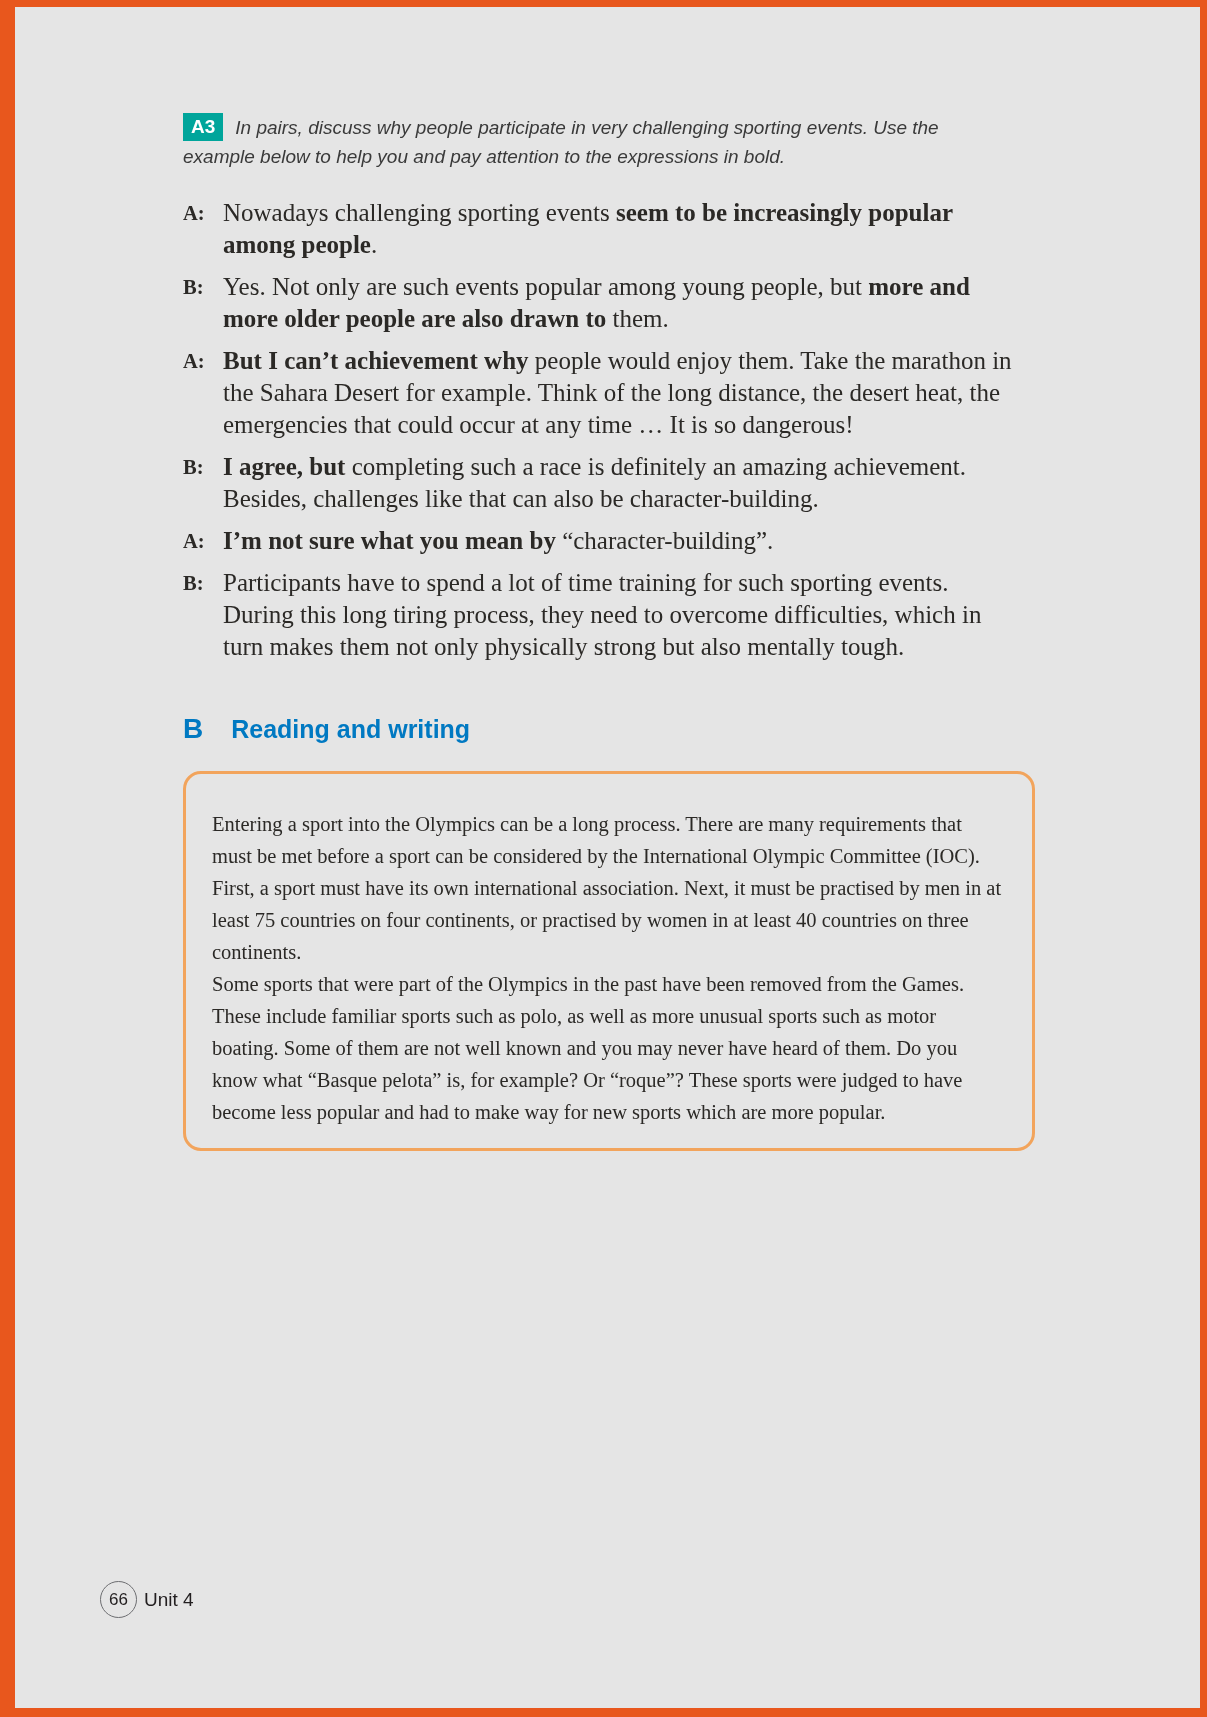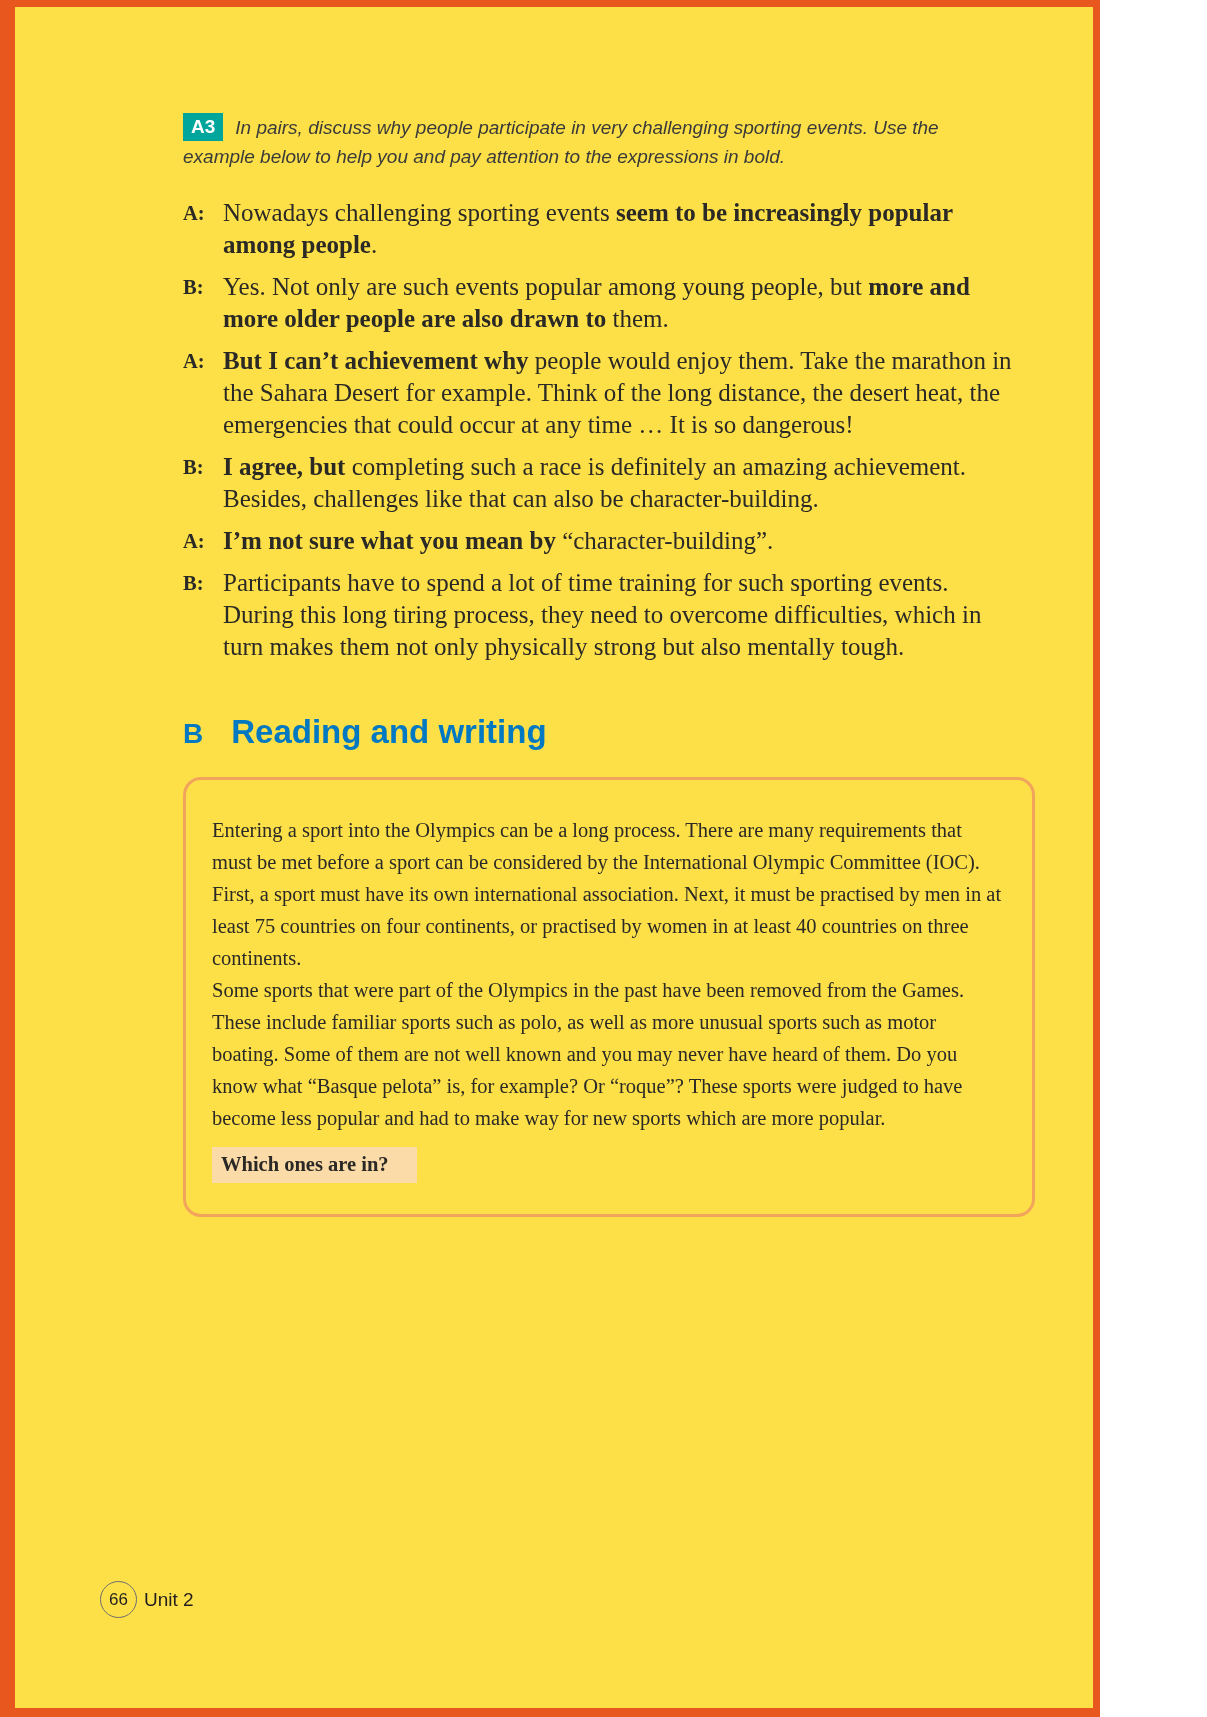--- a/index.html
+++ b/index.html
@@ -17,9 +17,9 @@
 
   .page {
     position: relative;
-    width: 1100px;
+    width: 1207px;
     height: 1717px;
-    background: #fde047;
+    background: #e5e5e5;
     border-style: solid;
     border-color: var(--frame-orange);
     border-width: 7px 7px 9px 15px;

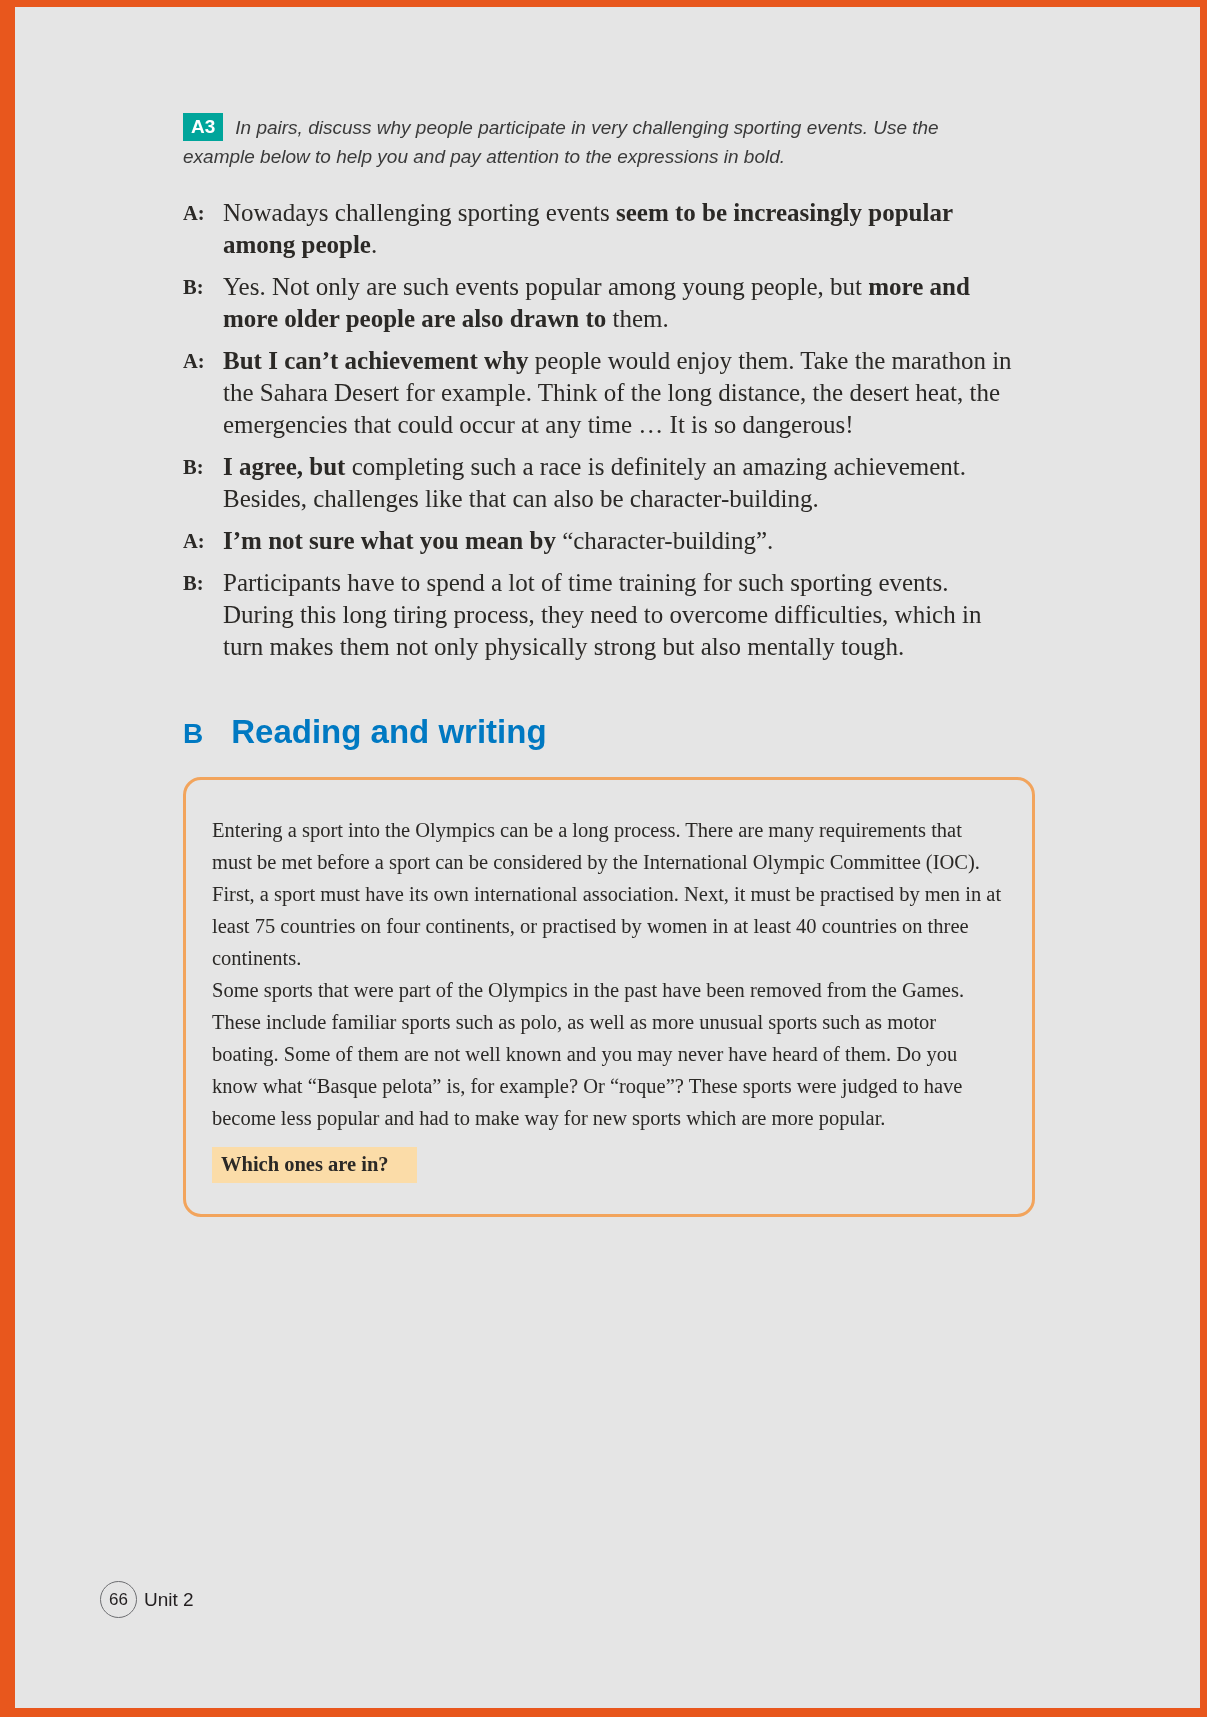--- a/index.html
+++ b/index.html
@@ -94,7 +94,7 @@
   }
 
   .section-letter { font-size: 28px; }
-  .section-title  { font-size: 33px; }
+  .section-title  { font-size: 25px; }
 
   .b1-header { margin-top: 20px; }
 

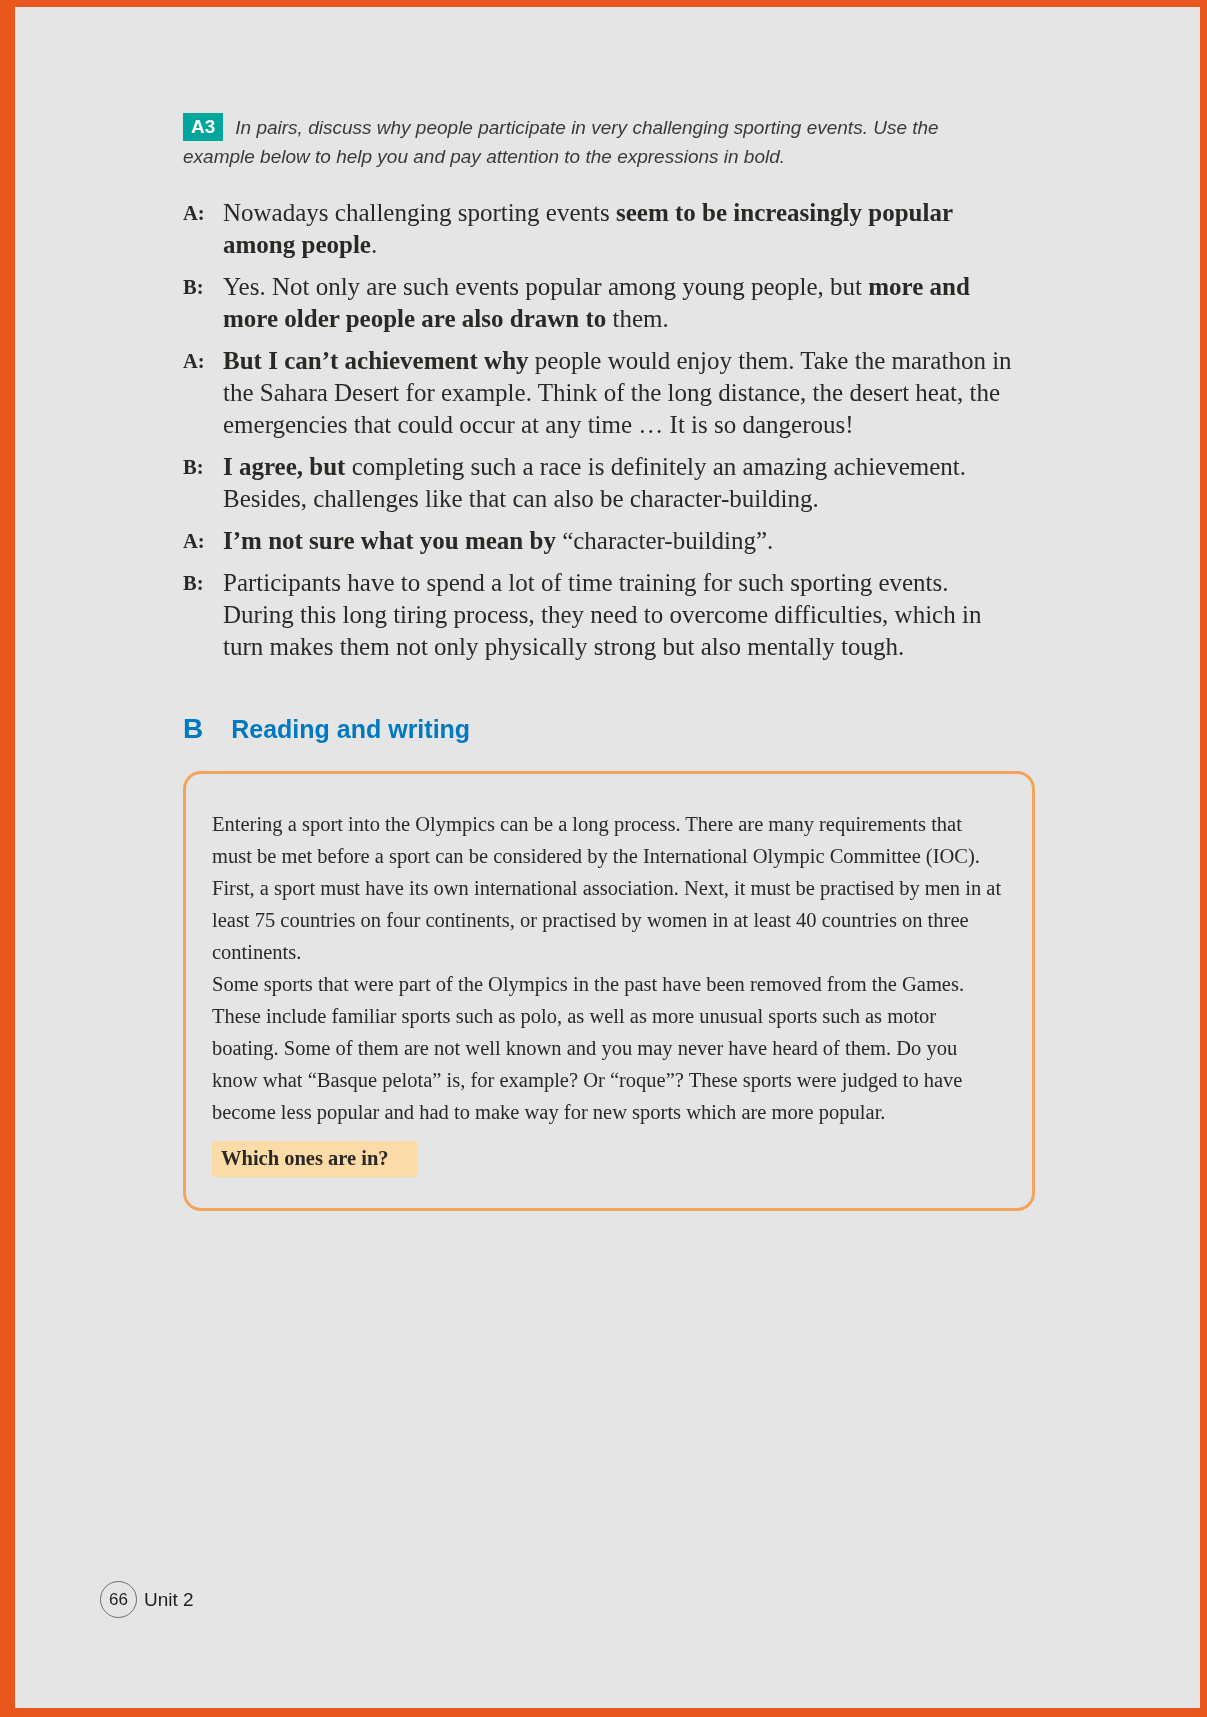--- a/index.html
+++ b/index.html
@@ -196,7 +196,6 @@
     <div class="article-box">
       <p>Entering a sport into the Olympics can be a long process. There are many requirements that must be met before a sport can be considered by the International Olympic Committee (IOC). First, a sport must have its own international association. Next, it must be practised by men in at least 75 countries on four continents, or practised by women in at least 40 countries on three continents.</p>
       <p>Some sports that were part of the Olympics in the past have been removed from the Games. These include familiar sports such as polo, as well as more unusual sports such as motor boating. Some of them are not well known and you may never have heard of them. Do you know what “Basque pelota” is, for example? Or “roque”? These sports were judged to have become less popular and had to make way for new sports which are more popular.</p>
-      <div class="article-subheading"><span>Which ones are in?</span></div>
     </div>
 
   </div>

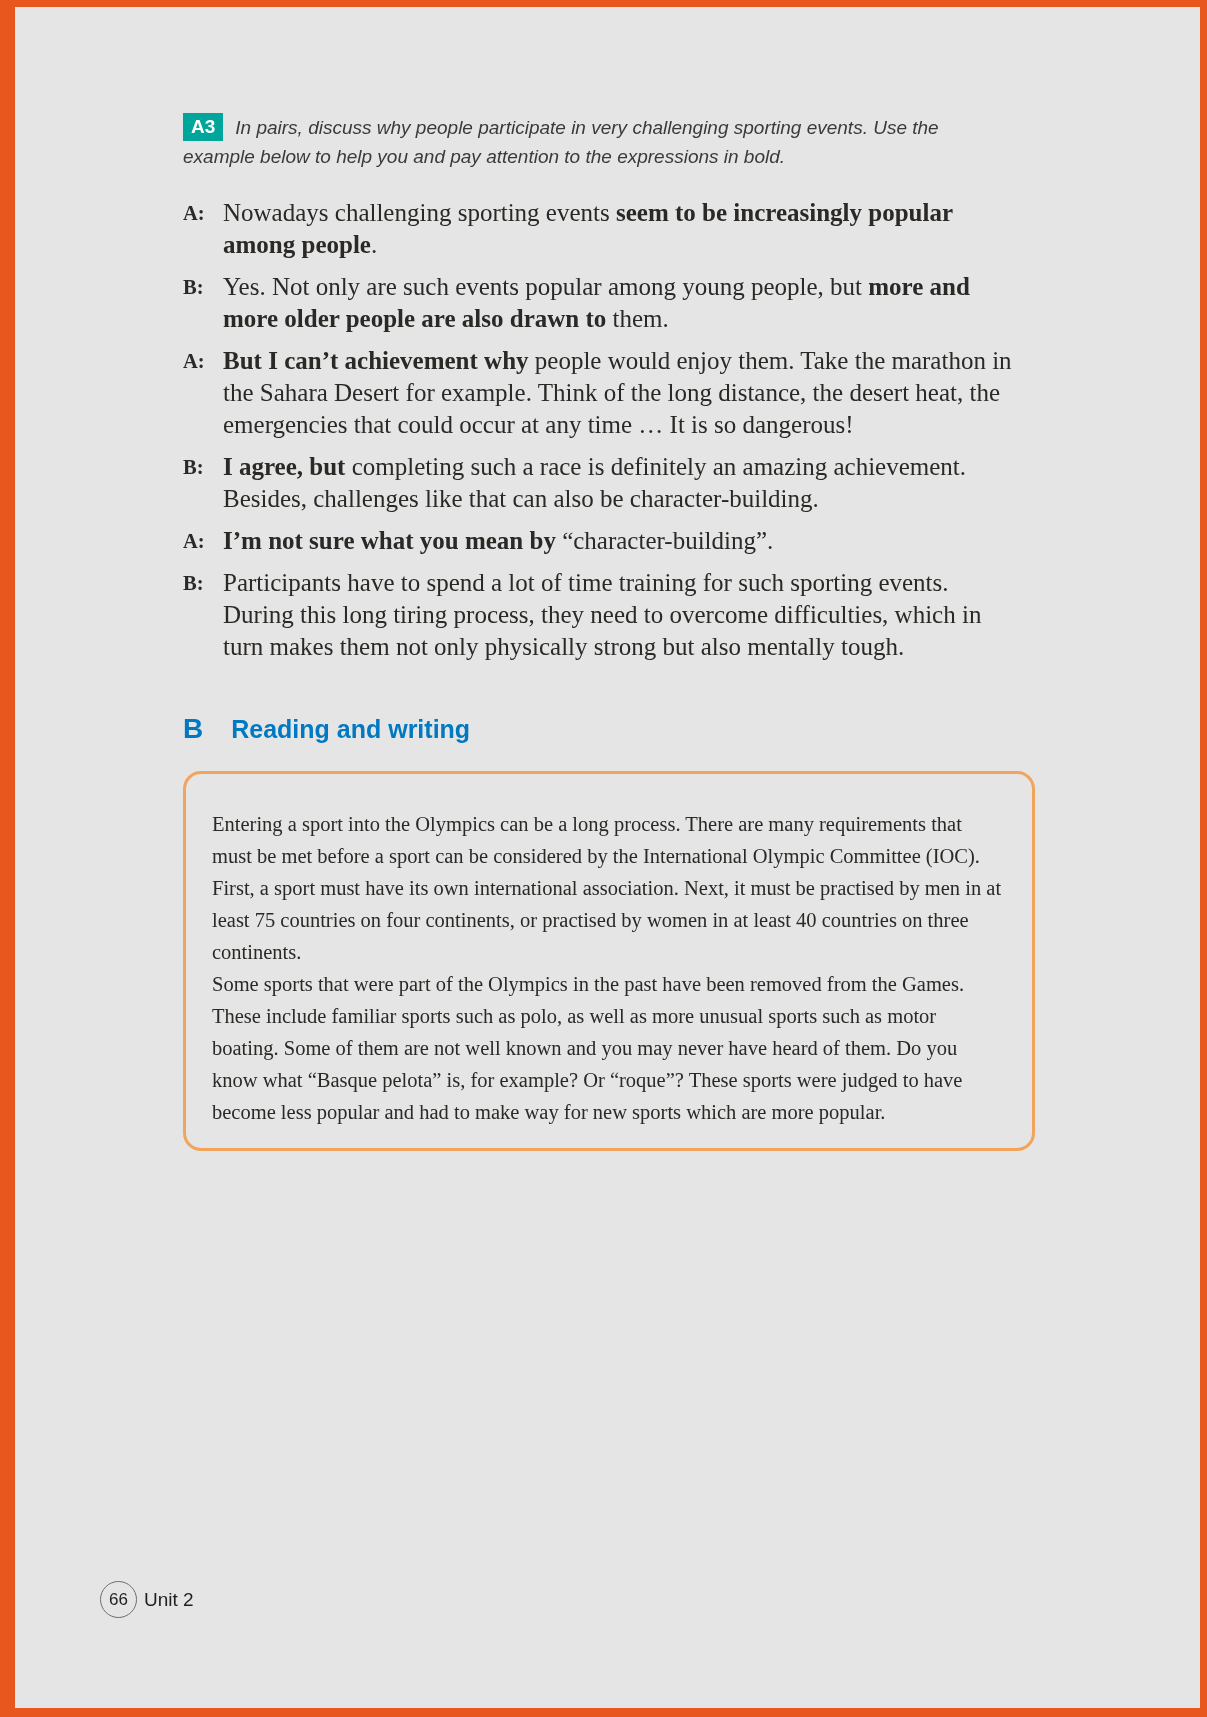--- a/index.html
+++ b/index.html
@@ -202,7 +202,7 @@
 
   <div class="footer">
     <span class="page-number">66</span>
-    <span class="unit-label">Unit 2</span>
+    <span class="unit-label">Unit 4</span>
   </div>
 </div>
 

